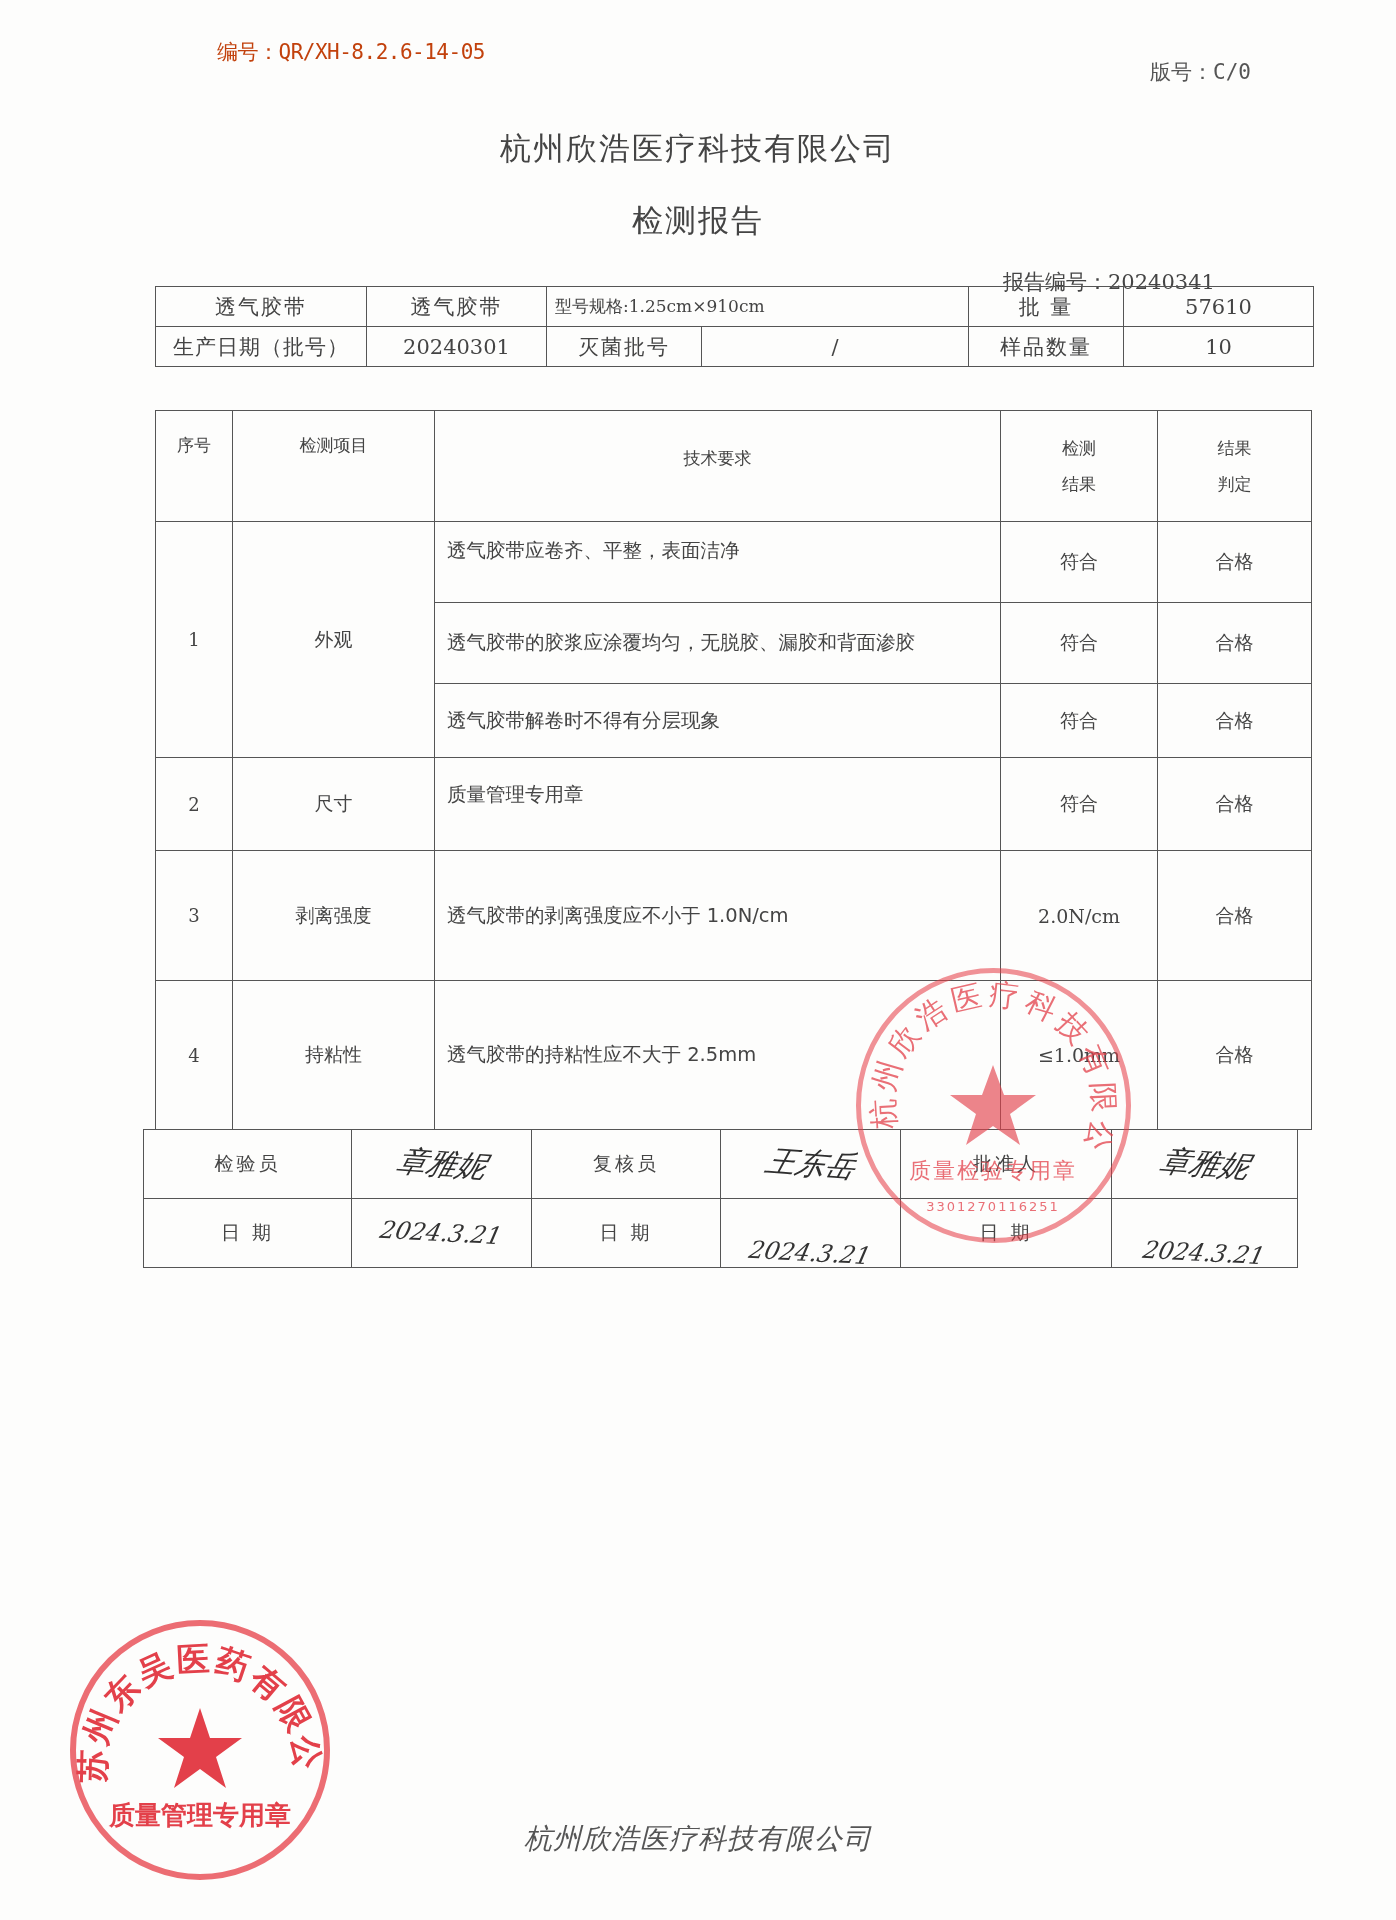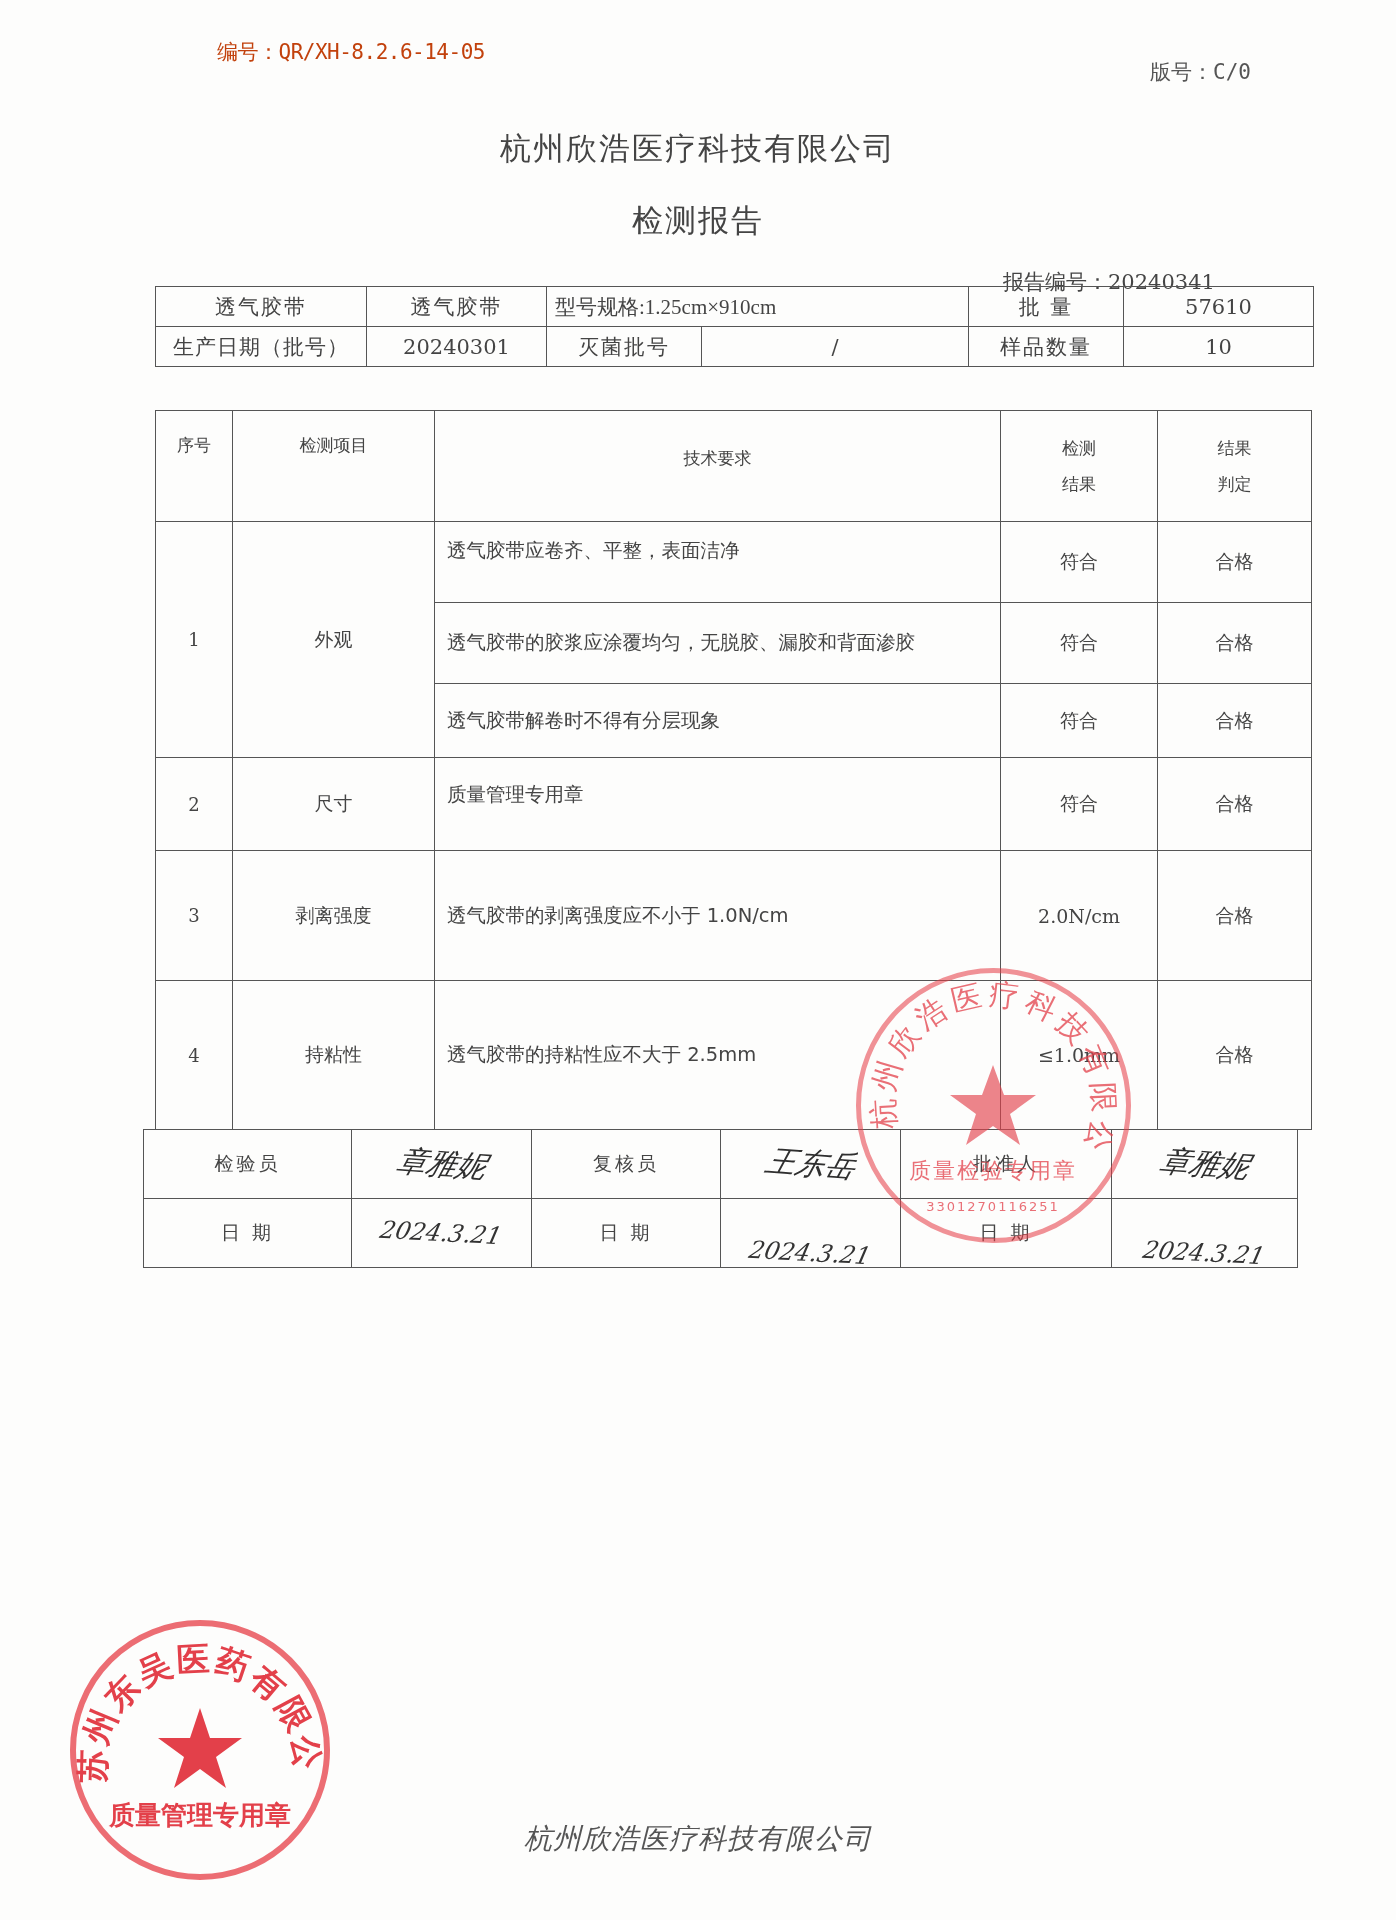--- a/index.html
+++ b/index.html
@@ -74,7 +74,7 @@
       <tr>
     <td class="cn">透气胶带</td>
     <td class="cn">透气胶带</td>
-    <td class="left" colspan="2" style="font-size:21px;font-family:Liberation Serif, serif;">型号规格:1.25cm×910cm</td>
+    <td class="left" colspan="2" style="font-size:17px;">型号规格:1.25cm×910cm</td>
     <td class="cn">批 量</td>
     <td>57610</td>
   </tr>

